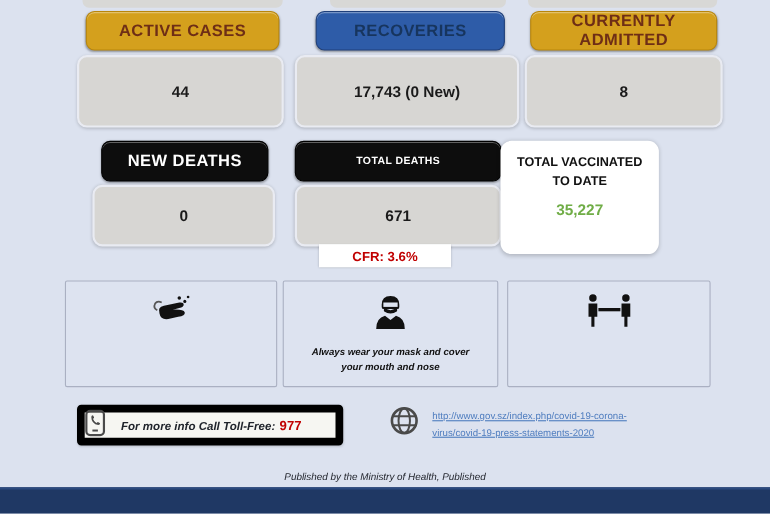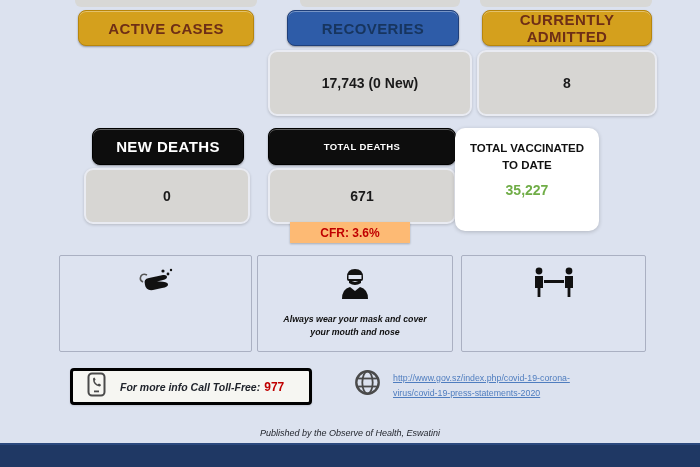--- a/index.html
+++ b/index.html
@@ -94,6 +94,7 @@
     <span>CURRENTLY ADMITTED</span>
   </div>
 
+  <div class="abs stat-value" style="left:70px;top:50px;width:188px;height:66px;">44</div>
   <div class="abs stat-value" style="left:268px;top:50px;width:204px;height:66px;">17,743 (0 New)</div>
   <div class="abs stat-value" style="left:477px;top:50px;width:180px;height:66px;">8</div>
 

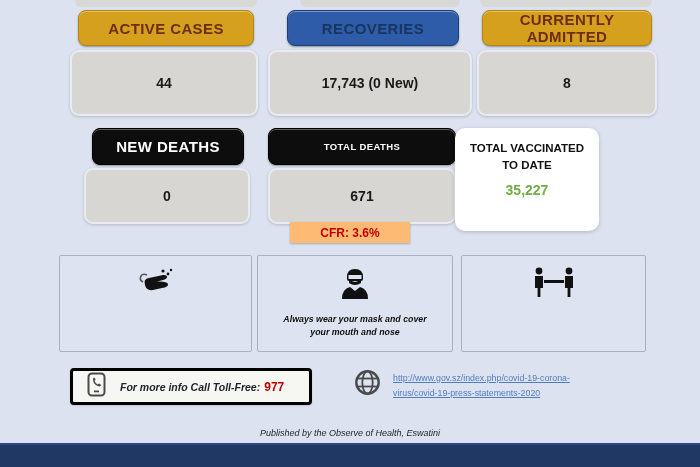--- a/index.html
+++ b/index.html
@@ -40,7 +40,7 @@
   .vacc-value{font-weight:bold;font-size:14px;color:#70ad47;margin-top:9px;}
 
   .cfr-badge{
-    background:#fdba74;color:#c00000;font-weight:bold;font-size:12px;
+    background:#ffffff;color:#c00000;font-weight:bold;font-size:12px;
     display:flex;align-items:center;justify-content:center;
     box-shadow:0 1px 2px rgba(0,0,0,.25);
   }

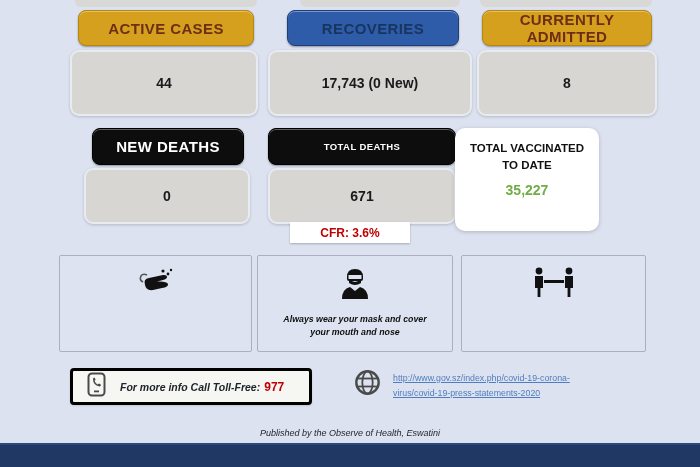--- a/index.html
+++ b/index.html
@@ -58,9 +58,8 @@
 
   
   .tollfree-box{
-    background:#f6f6f2;border:3px solid #000000;border-radius:4px;
+    background:#f6f6f2;border:7px solid #000000;border-radius:4px;
     display:flex;align-items:center;box-shadow:0 1px 2px rgba(0,0,0,.12);
-    padding-left:14px;
   }
   .tollfree-text{font-size:10.5px;font-weight:bold;font-style:italic;color:#20242c;margin-left:14px;}
   .tollfree-num{color:#c00000;font-size:12px;font-style:normal;margin-left:4px;}

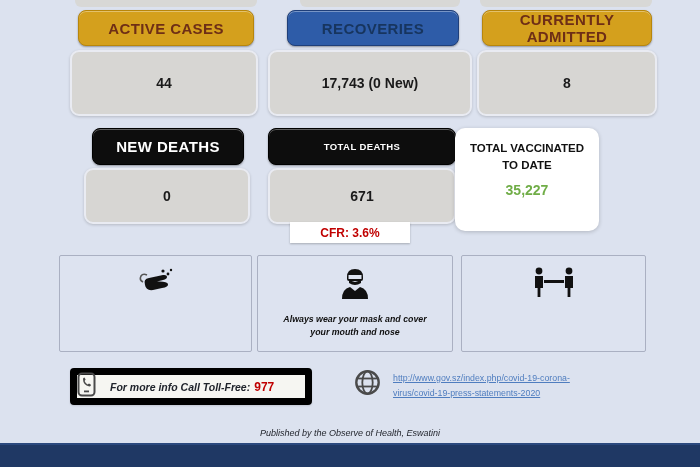--- a/index.html
+++ b/index.html
@@ -176,7 +176,7 @@
     <span>virus/covid-19-press-statements-2020</span>
   </div>
 
-  <div class="abs published" style="left:0;top:428px;">Published by the Observe of Health, Eswatini</div>
+  <div class="abs published" style="left:0;top:428px;">Published by the Ministry of Health, Published</div>
   <div class="abs footer-bar" style="left:0;top:443px;width:700px;height:24px;"></div>
 
 </div>

